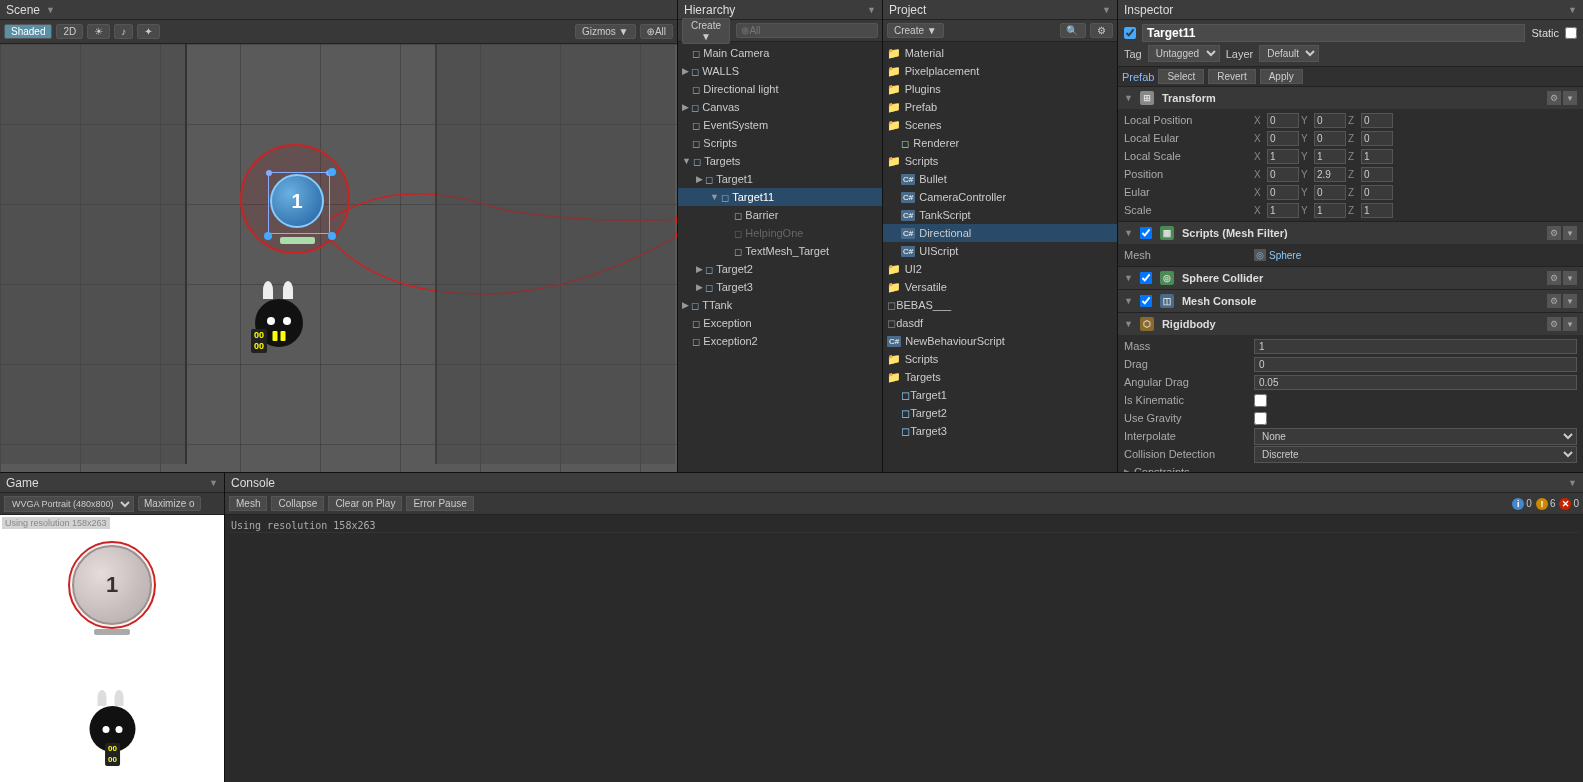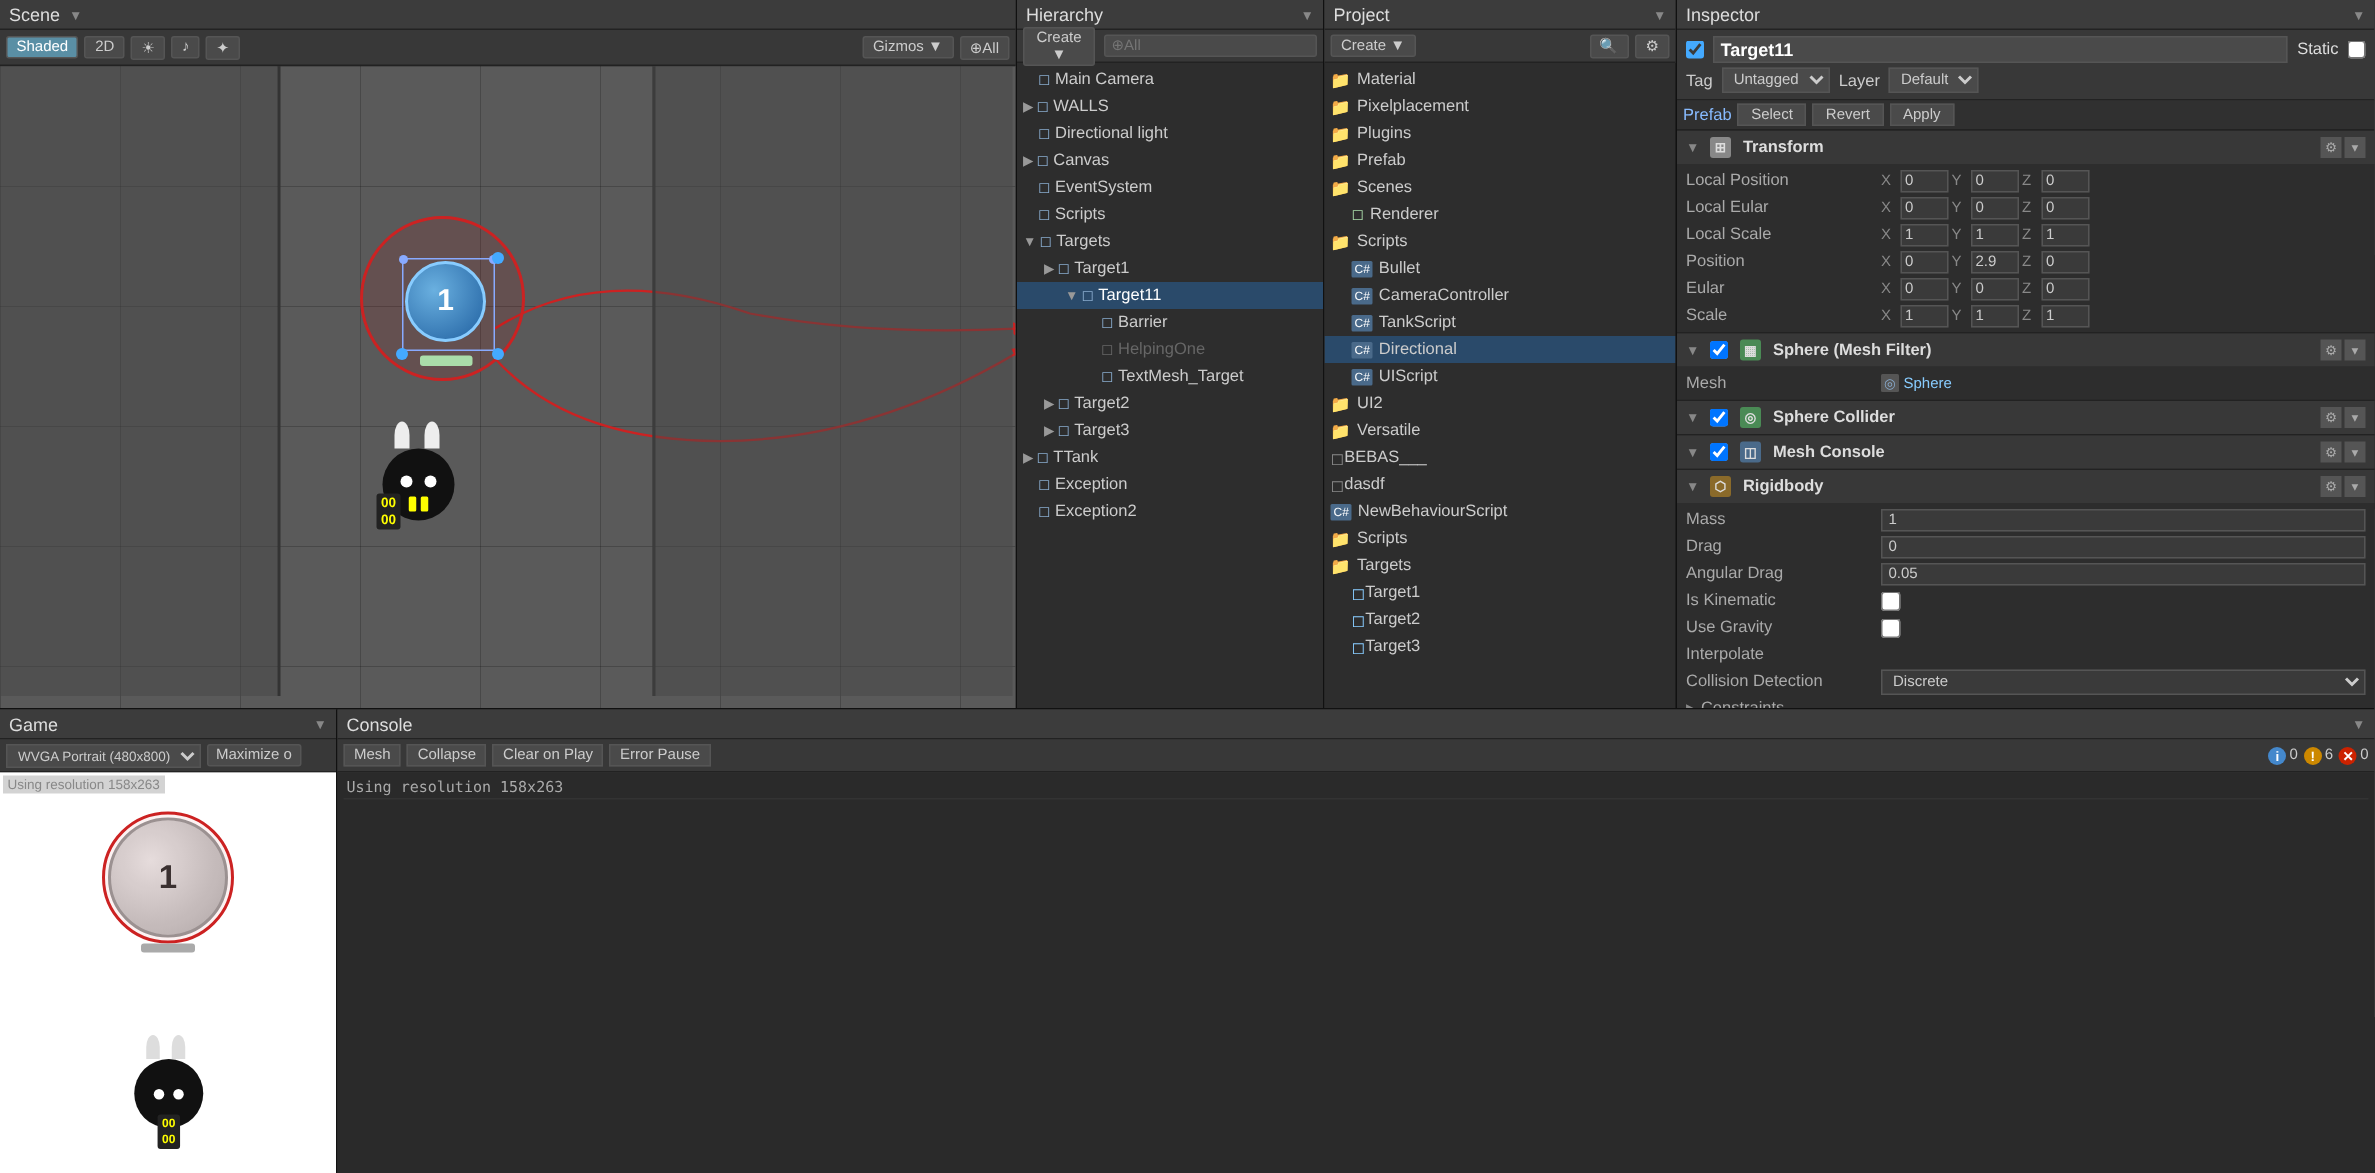--- a/index.html
+++ b/index.html
@@ -1120,7 +1120,7 @@
           <span class="expand-arrow">▼</span>
           <input type="checkbox" checked="" style="width: 12px; height: 12px; margin-right: 4px;">
           <span style="width:14px;height:14px;background:#4a8a55;border-radius:2px;display:inline-flex;align-items:center;justify-content:center;font-size:9px;margin-right:4px;">▦</span>
-          <span>Sphere (Mesh Filter)</span>
+          <span>Scripts (Mesh Filter)</span>
           <div class="component-settings">
             <button class="comp-btn">⚙</button>
             <button class="comp-btn">▾</button>

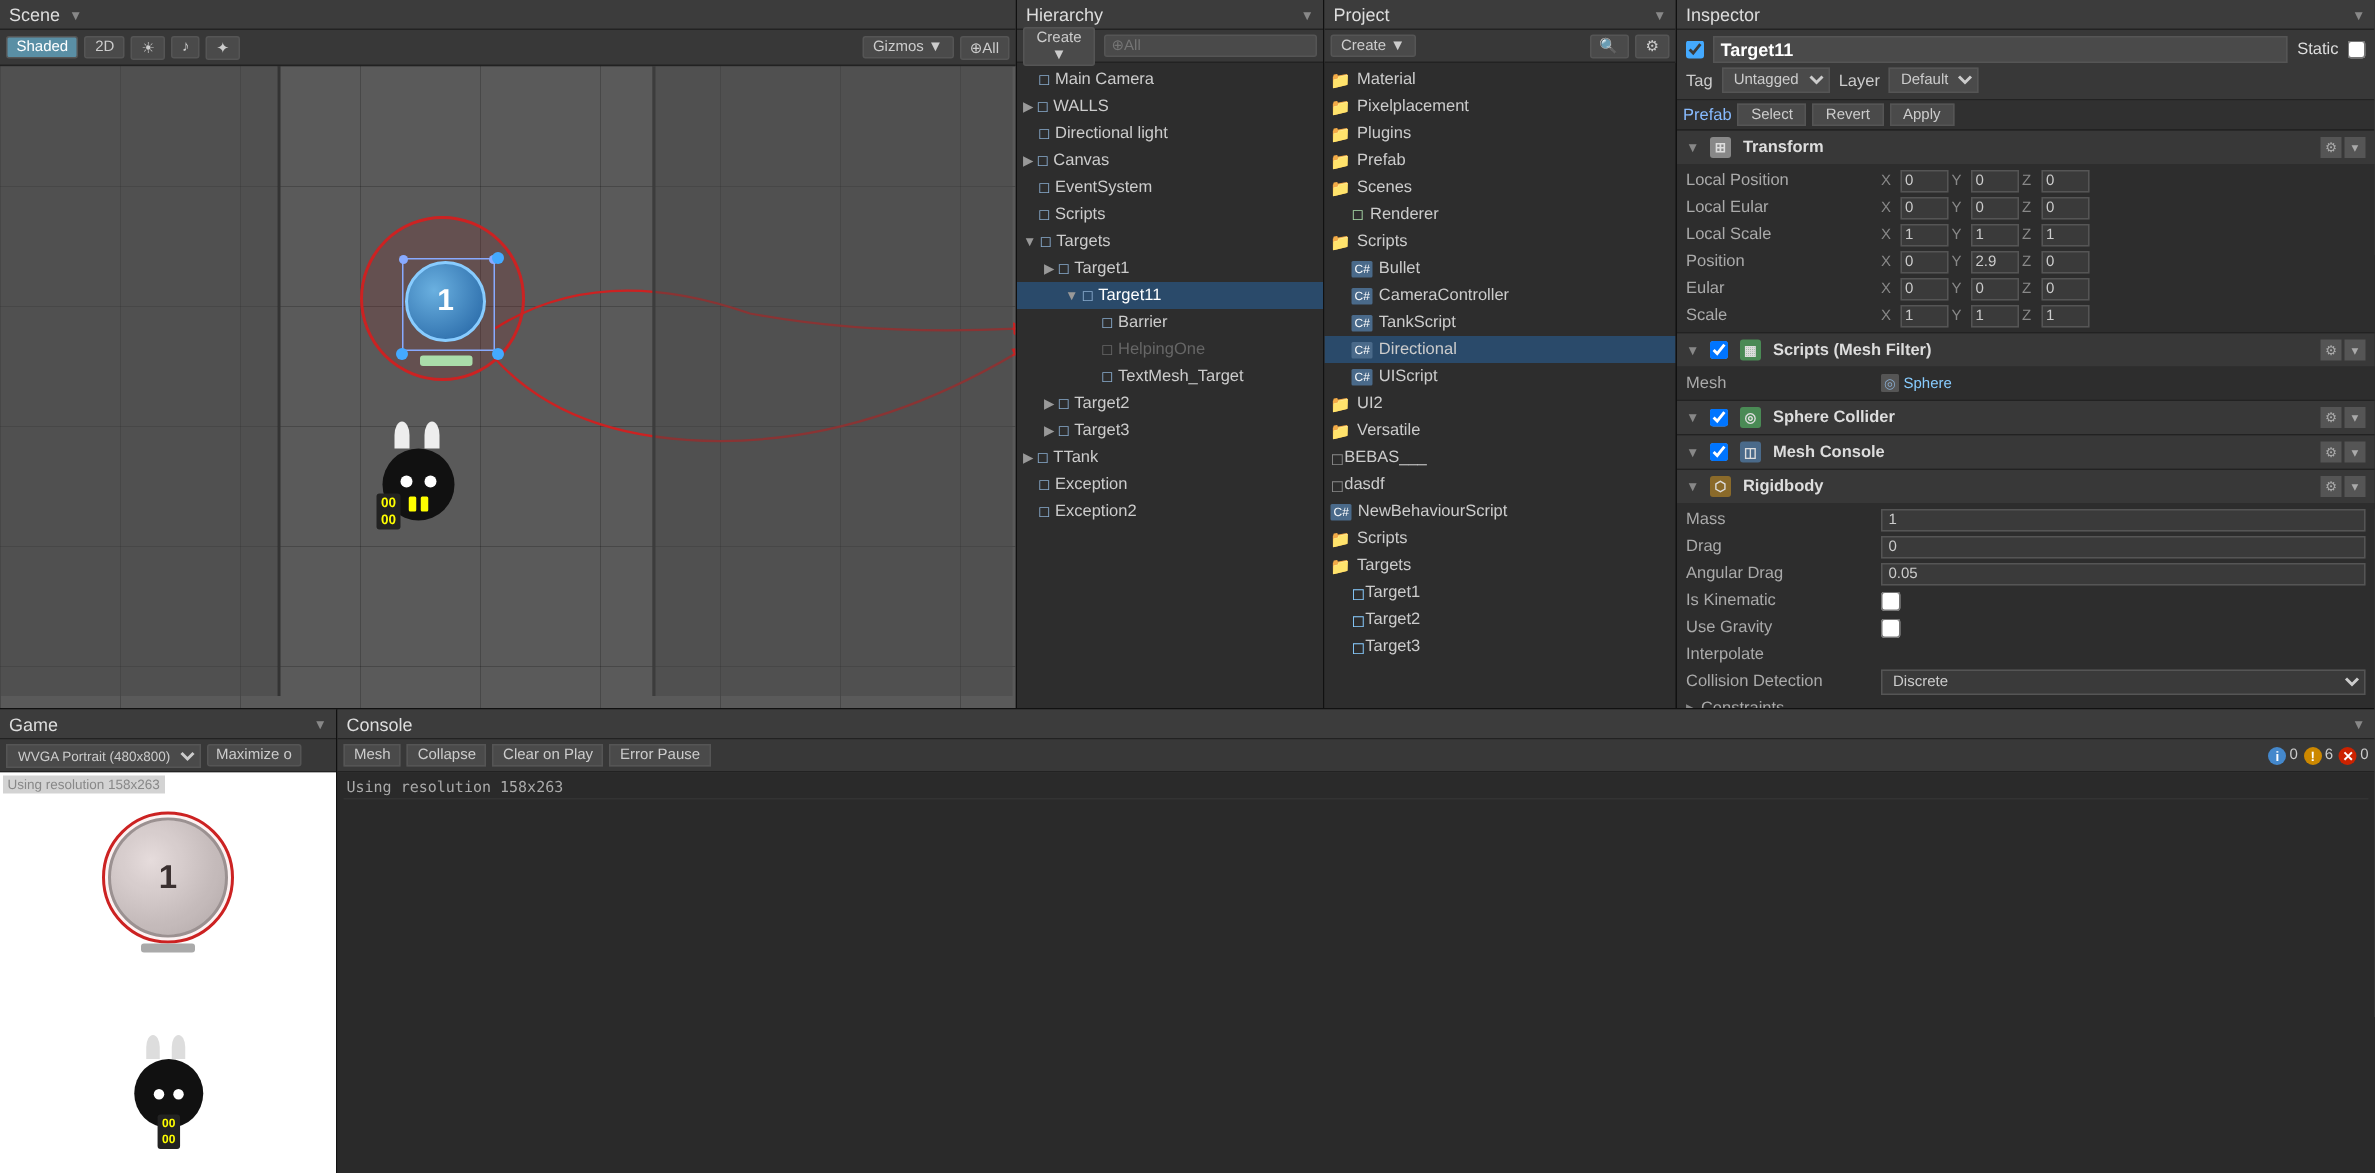--- a/index.html
+++ b/index.html
@@ -1196,6 +1196,9 @@
           </div>
           <div class="prop-row">
             <span class="prop-label">Interpolate</span>
+            <select class="prop-select">
+              <option>None</option>
+            </select>
           </div>
           <div class="prop-row">
             <span class="prop-label">Collision Detection</span>

